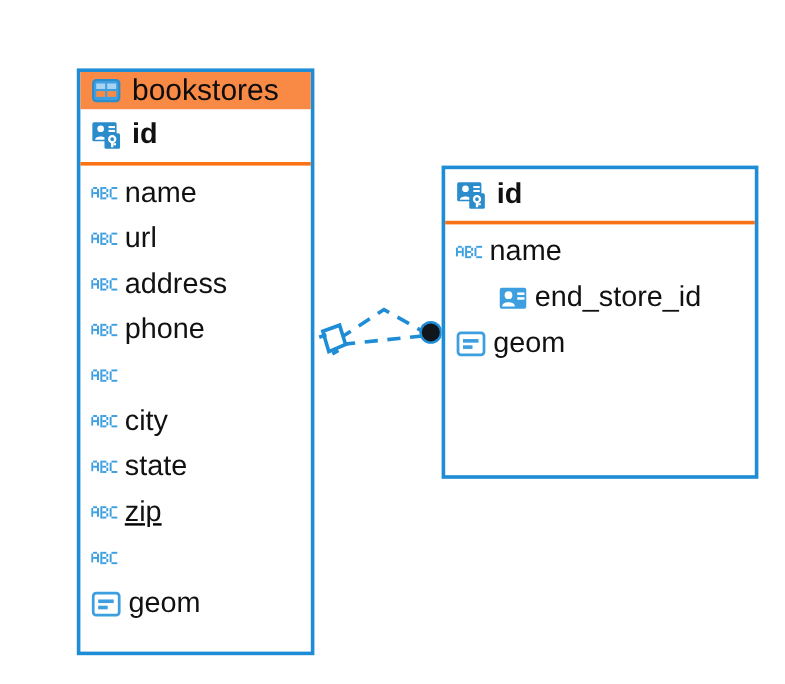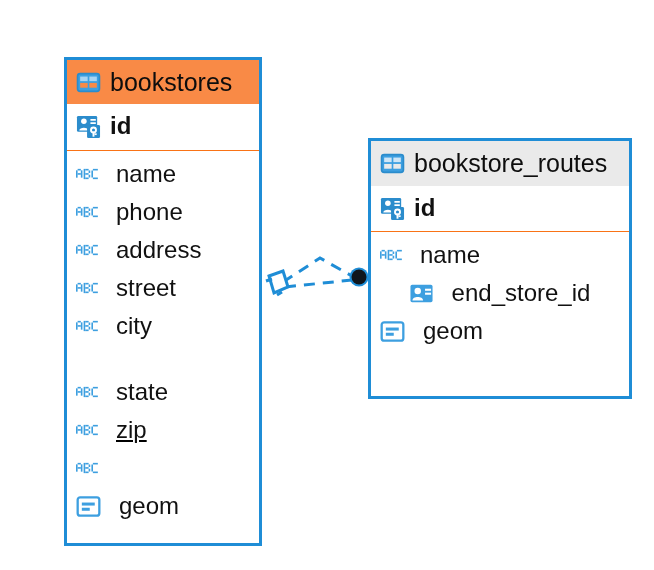--- a/index.html
+++ b/index.html
@@ -84,7 +84,7 @@
 
   <div class="entity" id="t1" style="left:64px;top:57px;width:198px;height:489px;">
 
-    <div class="entity-header" style="background:#f98a46;height:44px;">
+    <div class="entity-header" style="background:#f98a46;height:31px;">
       <svg class="icon ico-24" viewBox="0 0 24 24">
         <rect x="1.5" y="3.5" width="21" height="17" rx="2.5" fill="#3d9fe0" stroke="#2b8ccc" stroke-width="1.6"></rect>
         <rect x="4" y="6.3" width="7.2" height="4.4" fill="#a8d4f2"></rect>

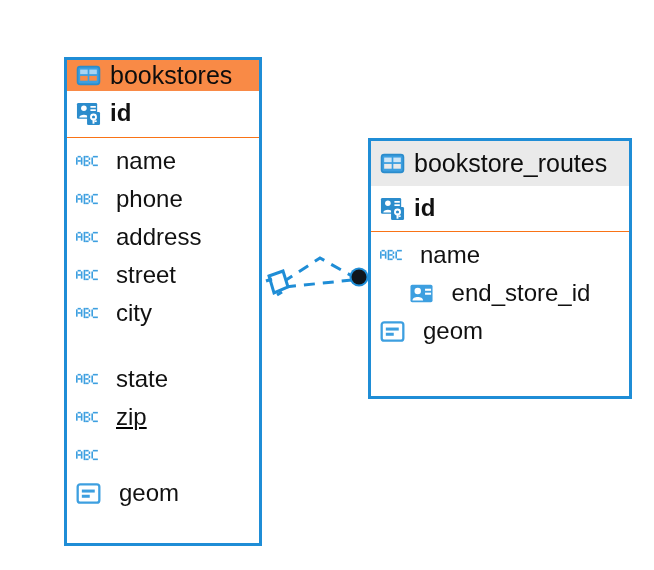--- a/index.html
+++ b/index.html
@@ -36,7 +36,7 @@
     display:flex;align-items:center;gap:9px;
     padding:3px 10px 4px 9px;
     box-sizing:border-box;
-    border-bottom:1px solid #f97316;
+    border-bottom:3px solid #f97316;
   }
   .pk-row .fname{font-weight:bold;}
   .fields{padding:4px 10px 6px 9px;box-sizing:border-box;}

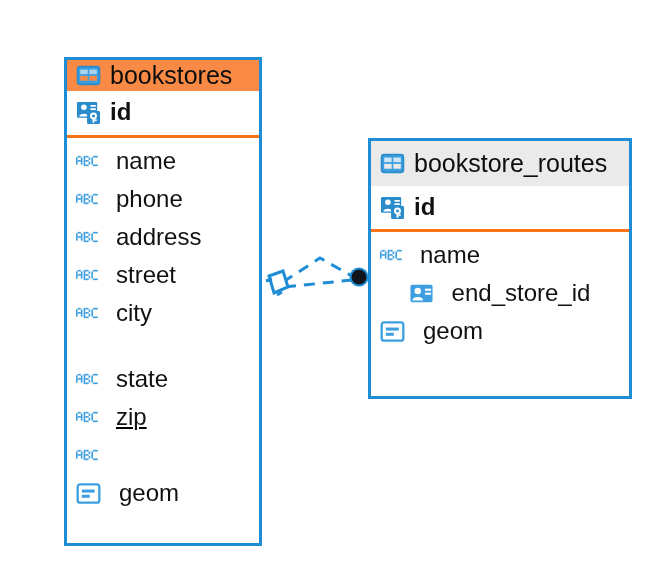--- a/index.html
+++ b/index.html
@@ -41,7 +41,7 @@
   .pk-row .fname{font-weight:bold;}
   .fields{padding:4px 10px 6px 9px;box-sizing:border-box;}
   .field-row{
-    display:flex;align-items:center;gap:18px;
+    display:flex;align-items:center;gap:6px;
     box-sizing:border-box;
   }
   .fname{

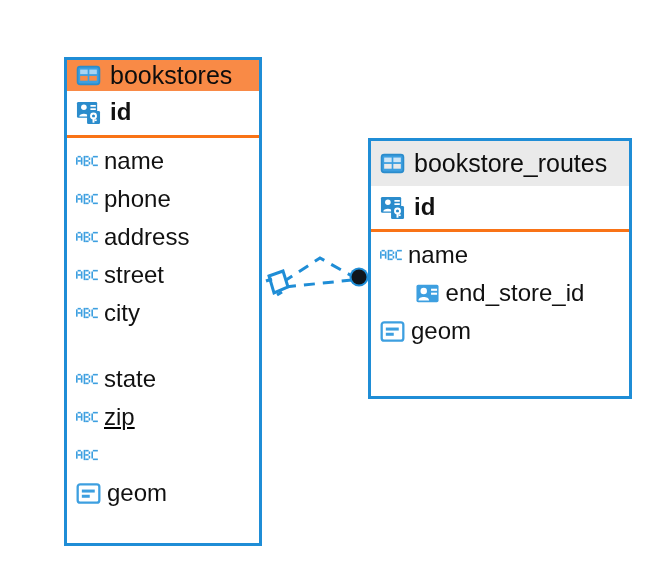--- a/index.html
+++ b/index.html
@@ -293,16 +293,6 @@
 
   <div class="entity" id="t2" style="left:368px;top:138px;width:264px;height:261px;">
 
-    <div class="entity-header" style="background:#eaeaea;height:45px;">
-      <svg class="icon ico-24" viewBox="0 0 24 24">
-        <rect x="1.5" y="3.5" width="21" height="17" rx="2.5" fill="#3d9fe0" stroke="#2b8ccc" stroke-width="1.6"></rect>
-        <rect x="4" y="6.3" width="7.2" height="4.4" fill="#cfe6f7"></rect>
-        <rect x="12.8" y="6.3" width="7.2" height="4.4" fill="#cfe6f7"></rect>
-        <rect x="4" y="12.4" width="7.2" height="4.6" fill="#eaeaea"></rect>
-        <rect x="12.8" y="12.4" width="7.2" height="4.6" fill="#eaeaea"></rect>
-      </svg>
-      <span class="entity-title">bookstore_routes</span>
-    </div>
 
     <div class="pk-row" style="height:46px;">
       <svg class="icon ico-24" viewBox="0 0 26 26">

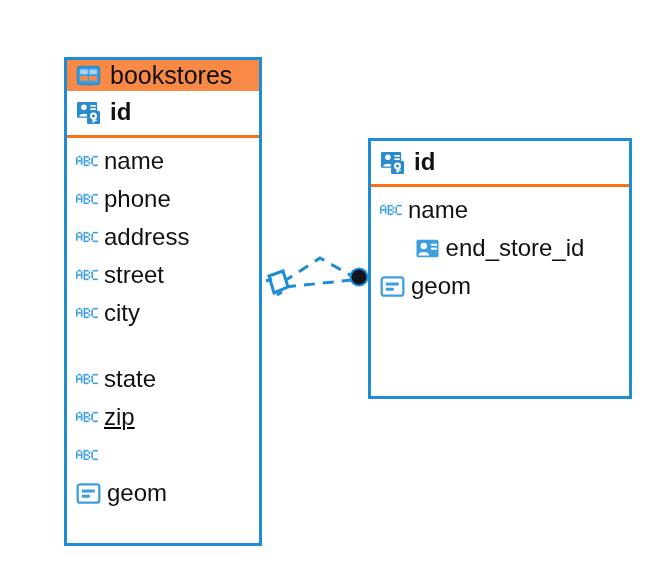--- a/index.html
+++ b/index.html
@@ -133,6 +133,26 @@
         <span class="fname">name</span>
       </div>
 
+      <div class="field-row" style="height:38px;">
+        <svg class="icon ico-22" viewBox="0 0 30 14">
+          <g fill="#3d9fe0">
+            <rect x="0" y="2" width="2.2" height="10"></rect>
+              <rect x="2.2" y="0" width="4.4" height="2.2"></rect>
+            <rect x="6.6" y="2" width="2.2" height="10"></rect>
+              <rect x="2.2" y="5.8" width="4.4" height="2.2"></rect>
+            <rect x="10.4" y="0" width="2.2" height="14"></rect>
+              <rect x="12.6" y="0" width="4.6" height="2.2"></rect>
+            <rect x="17.2" y="2.2" width="2.2" height="3.4"></rect>
+              <rect x="12.6" y="5.8" width="4.6" height="2.2"></rect>
+            <rect x="17.2" y="8" width="2.2" height="3.8"></rect>
+              <rect x="12.6" y="11.8" width="4.6" height="2.2"></rect>
+            <rect x="23" y="0" width="6.8" height="2.2"></rect>
+              <rect x="21" y="2.2" width="2.2" height="9.6"></rect>
+            <rect x="23" y="11.8" width="6.8" height="2.2"></rect>
+          </g>
+        </svg>
+        <span class="fname">url</span>
+      </div>
 
       <div class="field-row" style="height:38px;">
         <svg class="icon ico-22" viewBox="0 0 30 14">

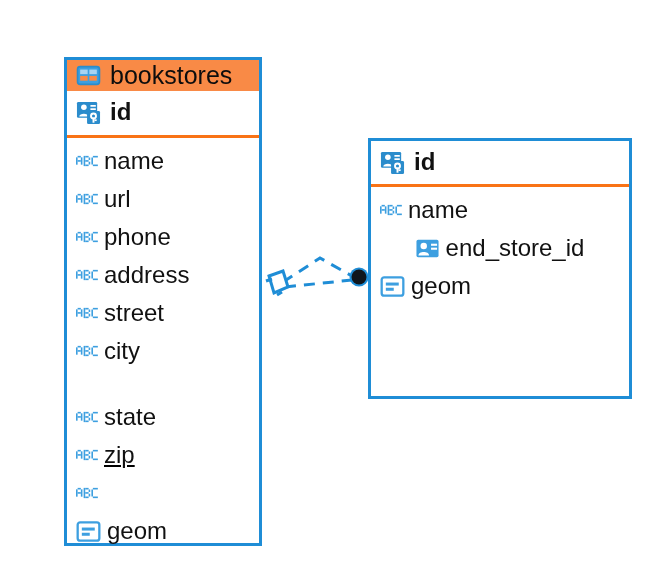--- a/index.html
+++ b/index.html
@@ -172,28 +172,28 @@
             <rect x="23" y="11.8" width="6.8" height="2.2"></rect>
           </g>
         </svg>
+        <span class="fname">address</span>
+      </div>
+
+      <div class="field-row" style="height:38px;">
+        <svg class="icon ico-22" viewBox="0 0 30 14">
+          <g fill="#3d9fe0">
+            <rect x="0" y="2" width="2.2" height="10"></rect>
+              <rect x="2.2" y="0" width="4.4" height="2.2"></rect>
+            <rect x="6.6" y="2" width="2.2" height="10"></rect>
+              <rect x="2.2" y="5.8" width="4.4" height="2.2"></rect>
+            <rect x="10.4" y="0" width="2.2" height="14"></rect>
+              <rect x="12.6" y="0" width="4.6" height="2.2"></rect>
+            <rect x="17.2" y="2.2" width="2.2" height="3.4"></rect>
+              <rect x="12.6" y="5.8" width="4.6" height="2.2"></rect>
+            <rect x="17.2" y="8" width="2.2" height="3.8"></rect>
+              <rect x="12.6" y="11.8" width="4.6" height="2.2"></rect>
+            <rect x="23" y="0" width="6.8" height="2.2"></rect>
+              <rect x="21" y="2.2" width="2.2" height="9.6"></rect>
+            <rect x="23" y="11.8" width="6.8" height="2.2"></rect>
+          </g>
+        </svg>
         <span class="fname">phone</span>
-      </div>
-
-      <div class="field-row" style="height:38px;">
-        <svg class="icon ico-22" viewBox="0 0 30 14">
-          <g fill="#3d9fe0">
-            <rect x="0" y="2" width="2.2" height="10"></rect>
-              <rect x="2.2" y="0" width="4.4" height="2.2"></rect>
-            <rect x="6.6" y="2" width="2.2" height="10"></rect>
-              <rect x="2.2" y="5.8" width="4.4" height="2.2"></rect>
-            <rect x="10.4" y="0" width="2.2" height="14"></rect>
-              <rect x="12.6" y="0" width="4.6" height="2.2"></rect>
-            <rect x="17.2" y="2.2" width="2.2" height="3.4"></rect>
-              <rect x="12.6" y="5.8" width="4.6" height="2.2"></rect>
-            <rect x="17.2" y="8" width="2.2" height="3.8"></rect>
-              <rect x="12.6" y="11.8" width="4.6" height="2.2"></rect>
-            <rect x="23" y="0" width="6.8" height="2.2"></rect>
-              <rect x="21" y="2.2" width="2.2" height="9.6"></rect>
-            <rect x="23" y="11.8" width="6.8" height="2.2"></rect>
-          </g>
-        </svg>
-        <span class="fname">address</span>
       </div>
 
       <div class="field-row" style="height:38px;">

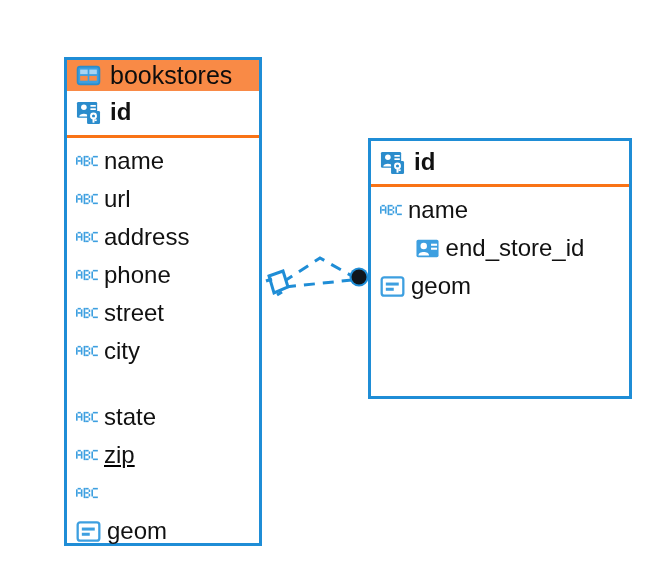--- a/index.html
+++ b/index.html
@@ -214,7 +214,6 @@
             <rect x="23" y="11.8" width="6.8" height="2.2"></rect>
           </g>
         </svg>
-        <span class="fname">street</span>
       </div>
 
       <div class="field-row" style="height:38px;align-items:center;">

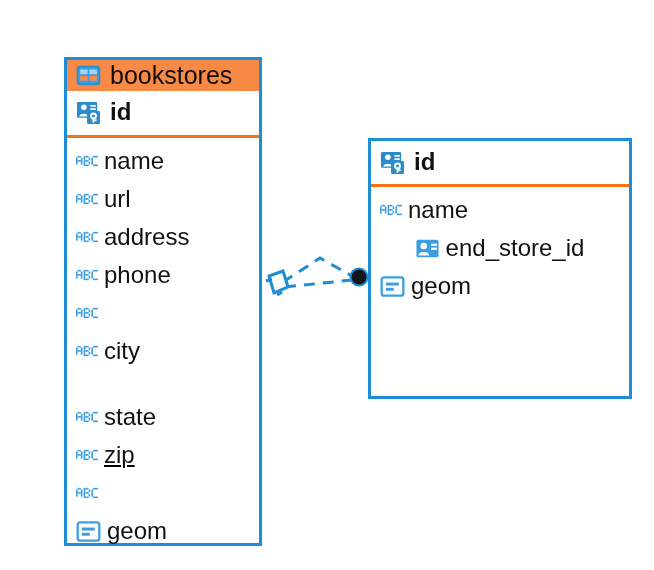--- a/index.html
+++ b/index.html
@@ -237,7 +237,7 @@
         <span class="fname">city</span>
       </div>
 
-      <div class="field-row" style="height:38px;margin-top:28px;">
+      <div class="field-row" style="height:38px;">
         <svg class="icon ico-22" viewBox="0 0 30 14">
           <g fill="#3d9fe0">
             <rect x="0" y="2" width="2.2" height="10"></rect>

